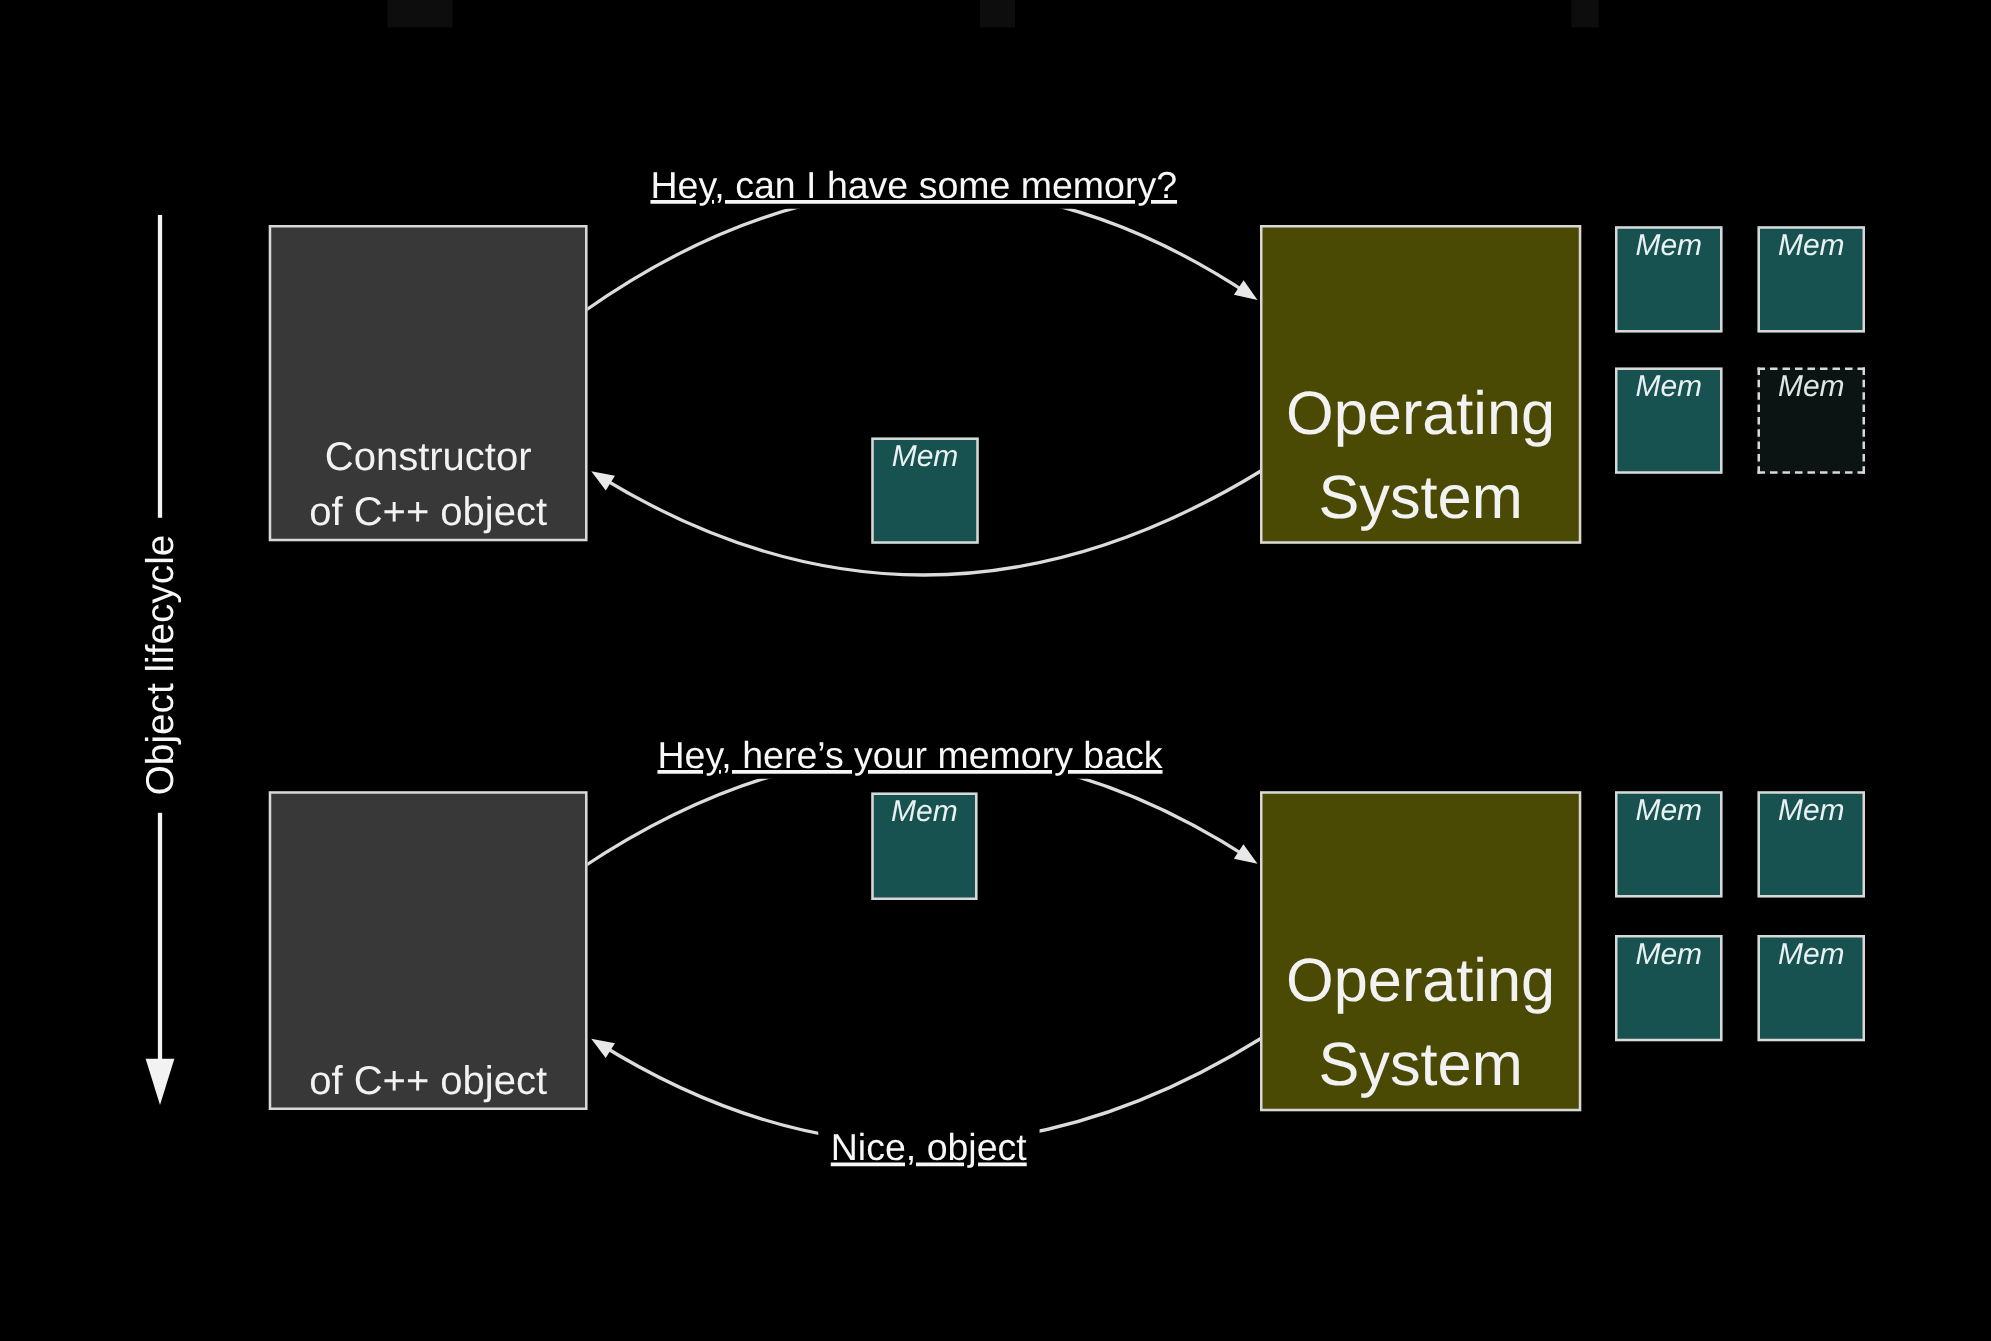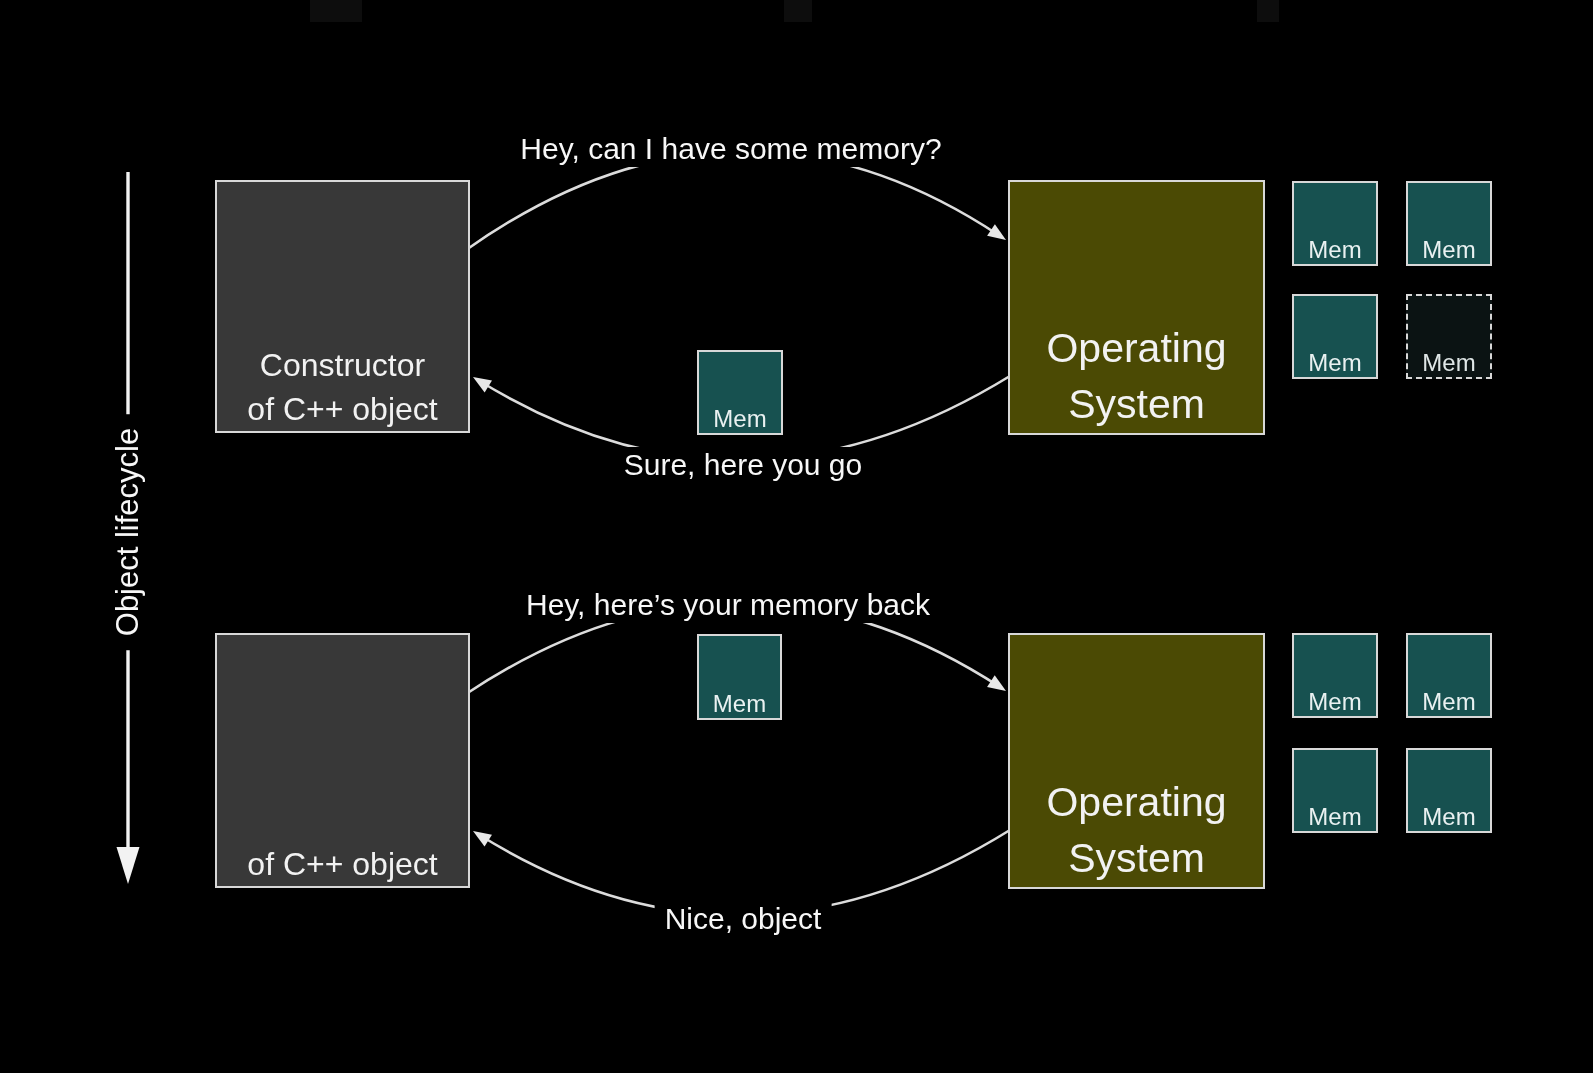--- a/index.html
+++ b/index.html
@@ -94,6 +94,7 @@
     padding: 0 10px;
     white-space: nowrap;
     z-index: 3;
+    text-decoration: underline;
   }
   #label-request  { left: 731px; top: 149px; }
   #label-response { left: 743px; top: 465px; }

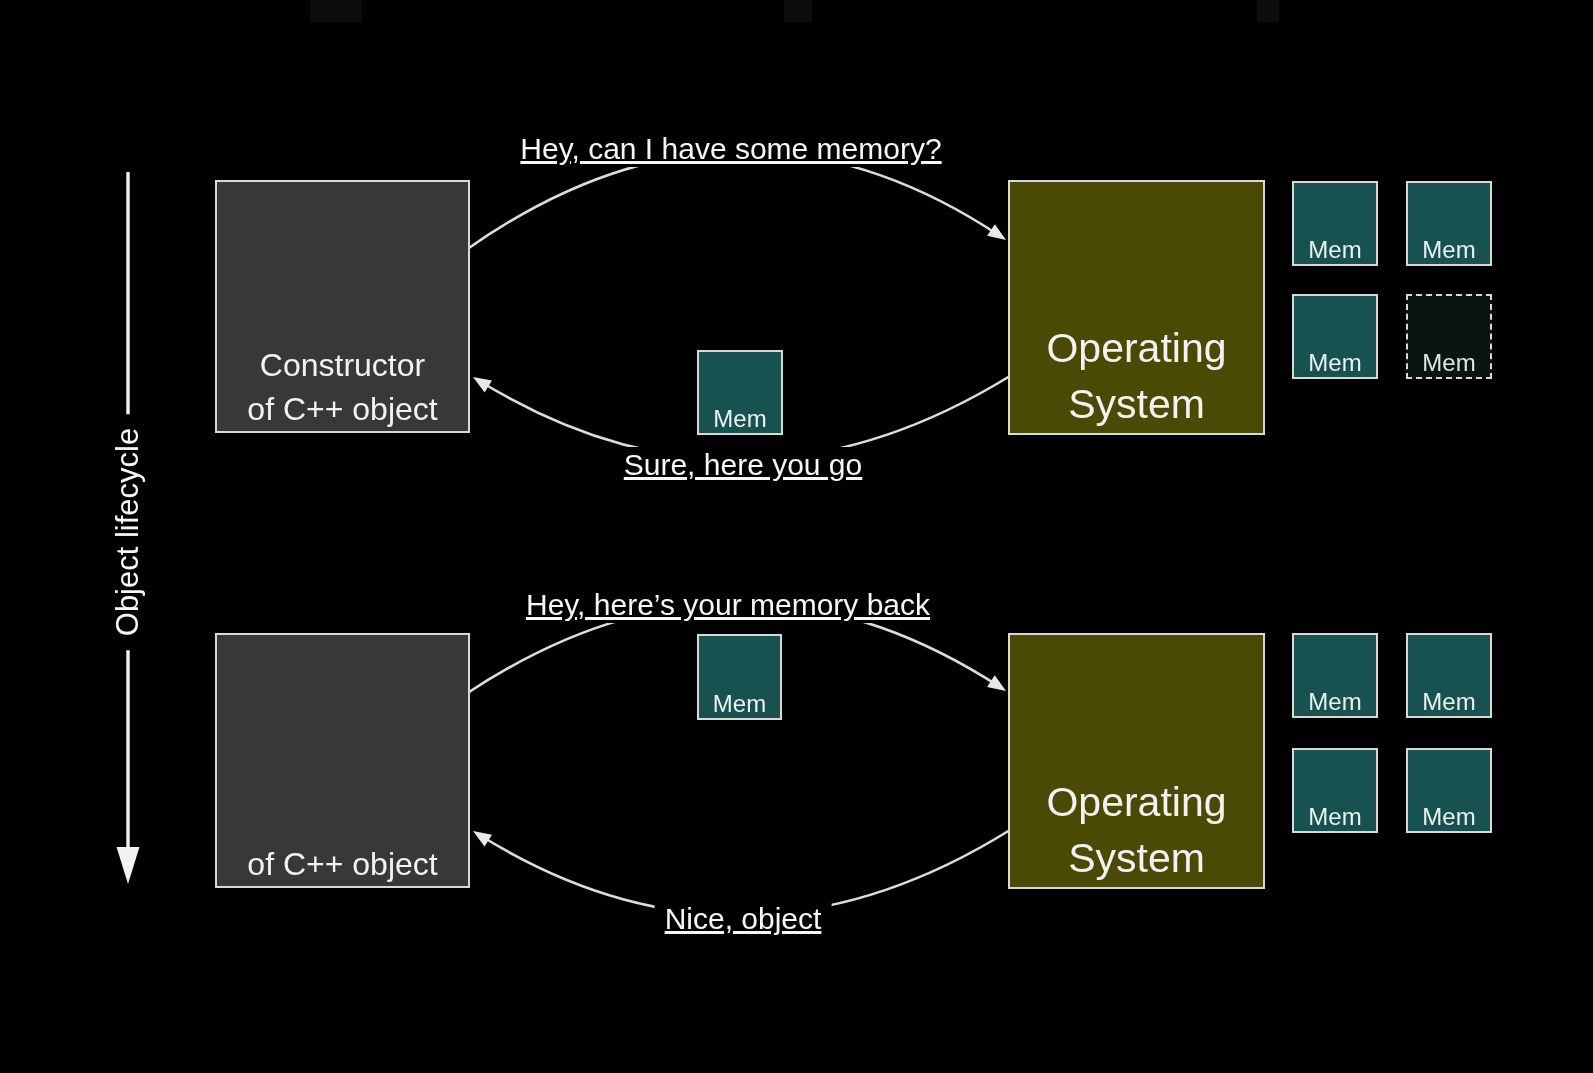--- a/index.html
+++ b/index.html
@@ -55,11 +55,12 @@
     background: #175150;
     border: 2px solid #d8d8d8;
     display: flex;
-    align-items: flex-end;
+    align-items: flex-start;
     justify-content: center;
     color: #e9f1f1;
     font-size: 24px;
     z-index: 2;
+    font-style: italic;
   }
   .mem-cell.empty {
     background: #0b1313;

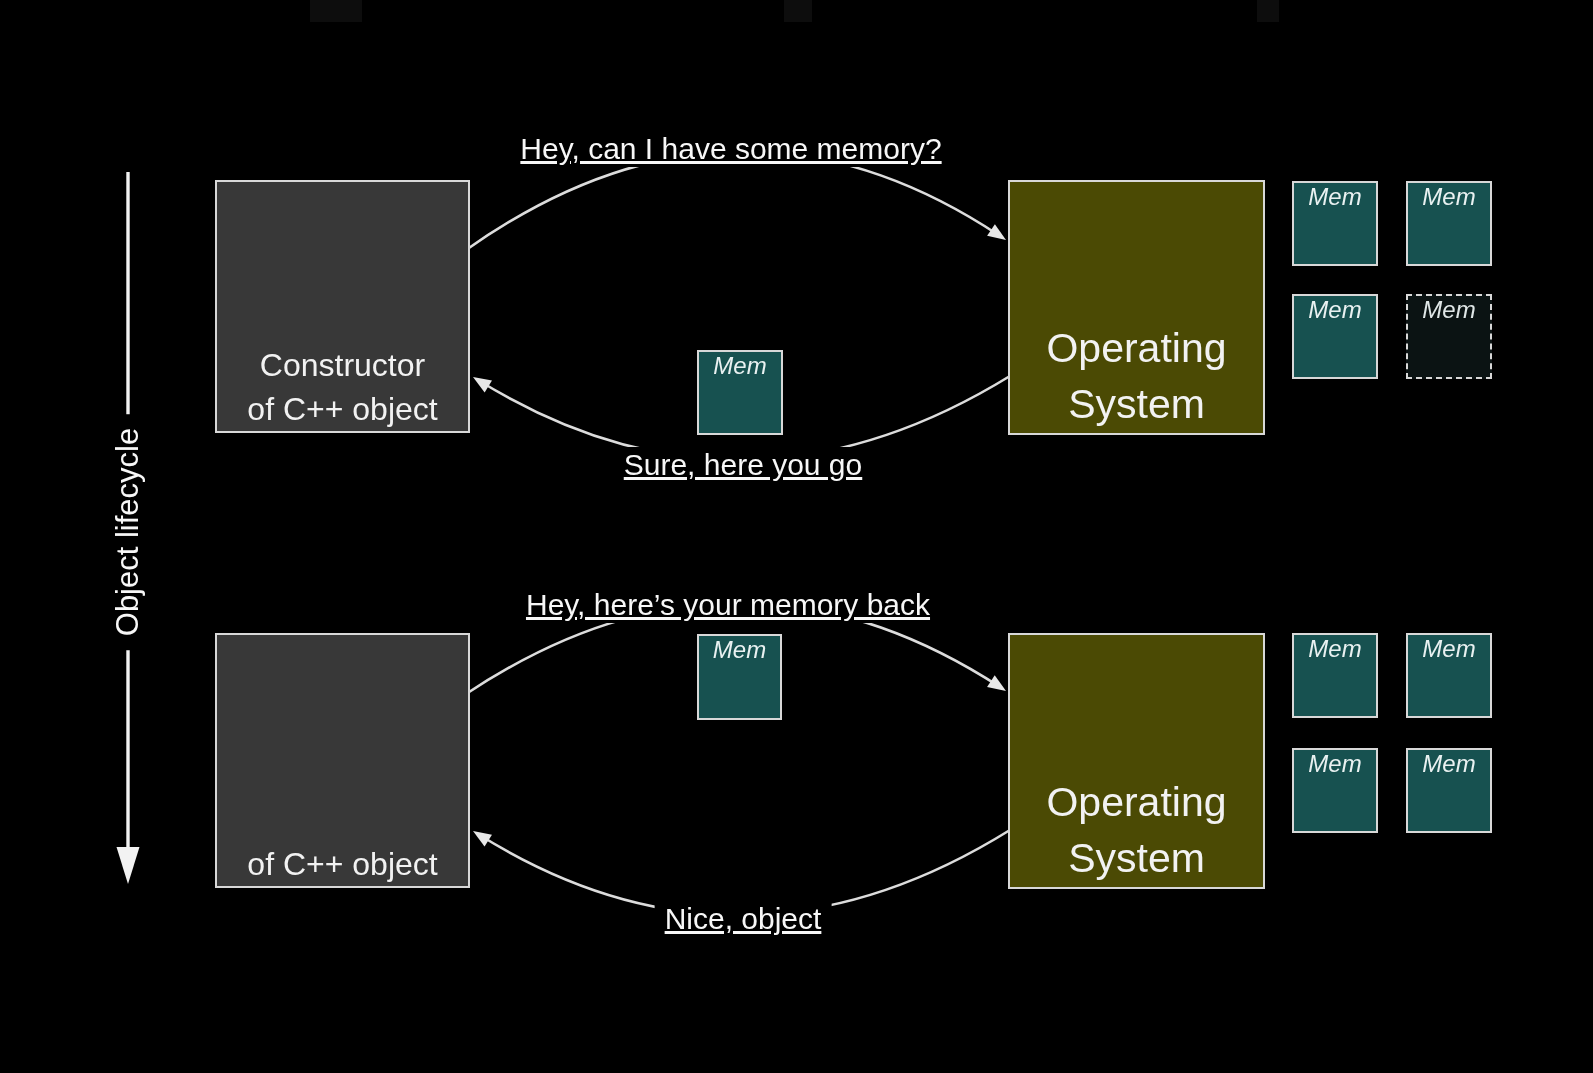--- a/index.html
+++ b/index.html
@@ -40,7 +40,7 @@
   }
   .os-box {
     background: #4b4a04;
-    font-size: 41px;
+    font-size: 49px;
   }
 
   #constructor-box { left: 215px; top: 180px; width: 255px; height: 253px; }

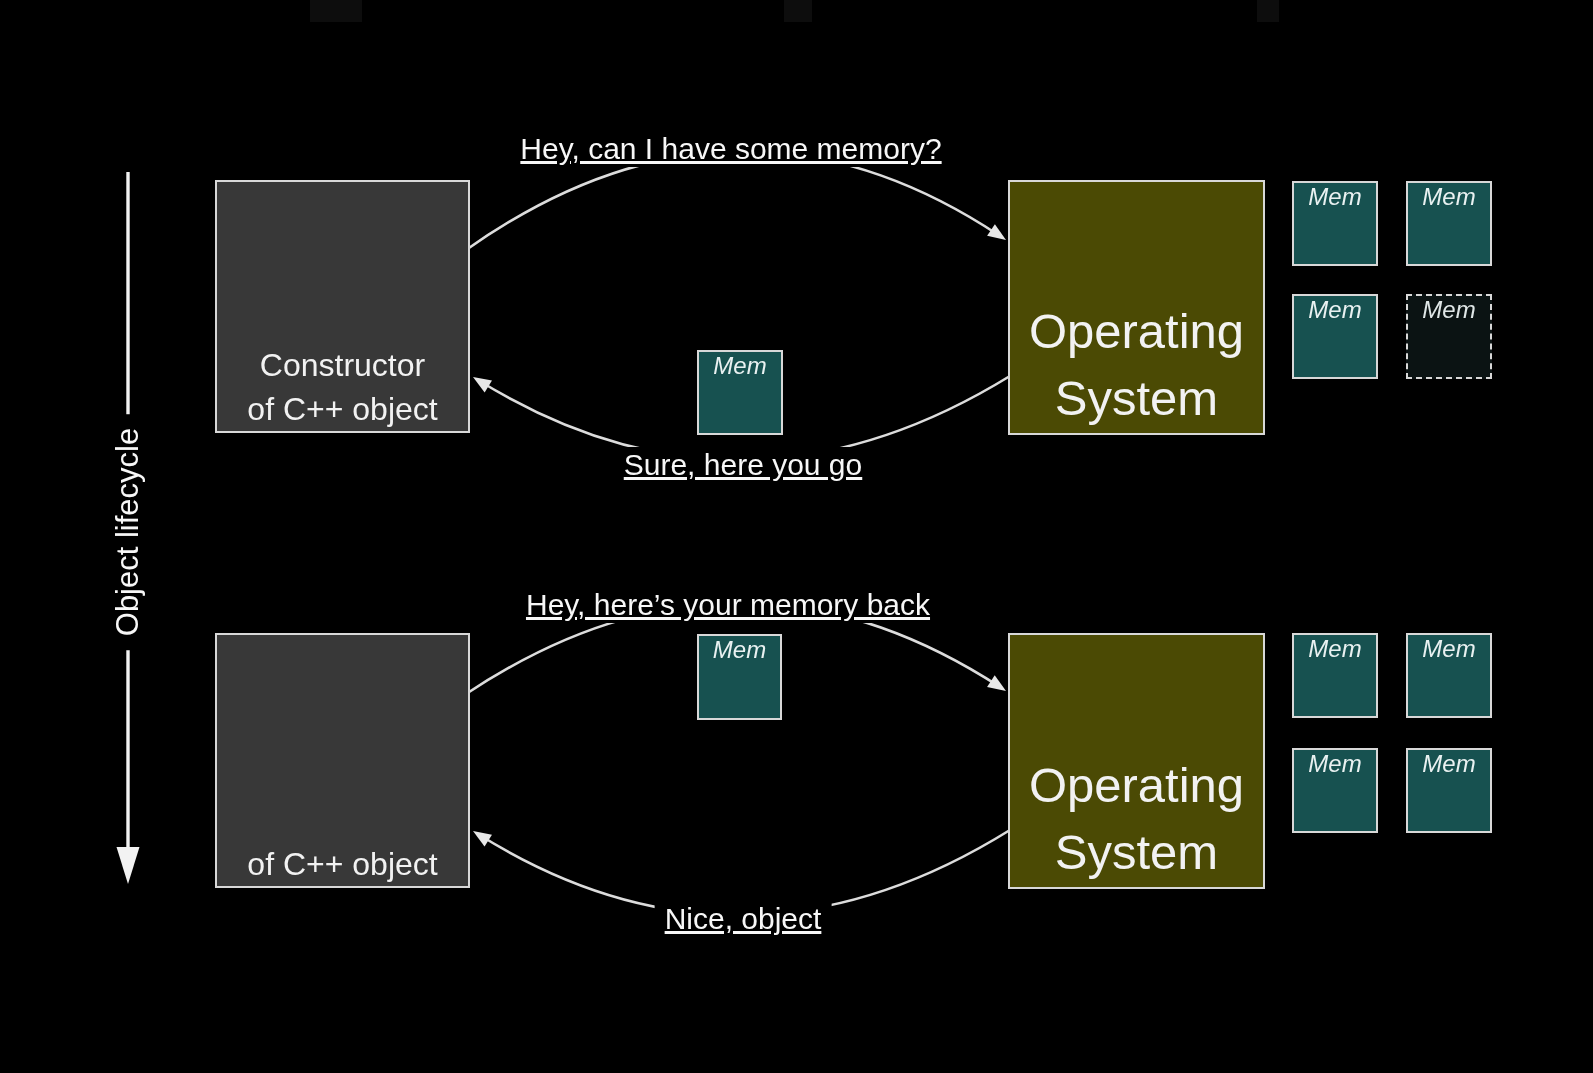--- a/index.html
+++ b/index.html
@@ -177,7 +177,6 @@
   </div>
 
   <div class="arc-label" id="label-request">Hey, can I have some memory?</div>
-  <div class="arc-label" id="label-response">Sure, here you go</div>
 
   <div class="mem-cell" id="mem-transfer-alloc">
     <span>Mem</span>

